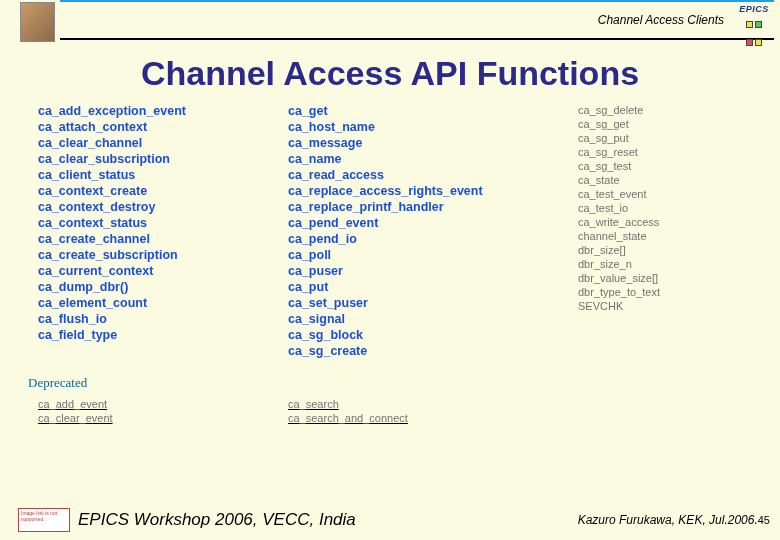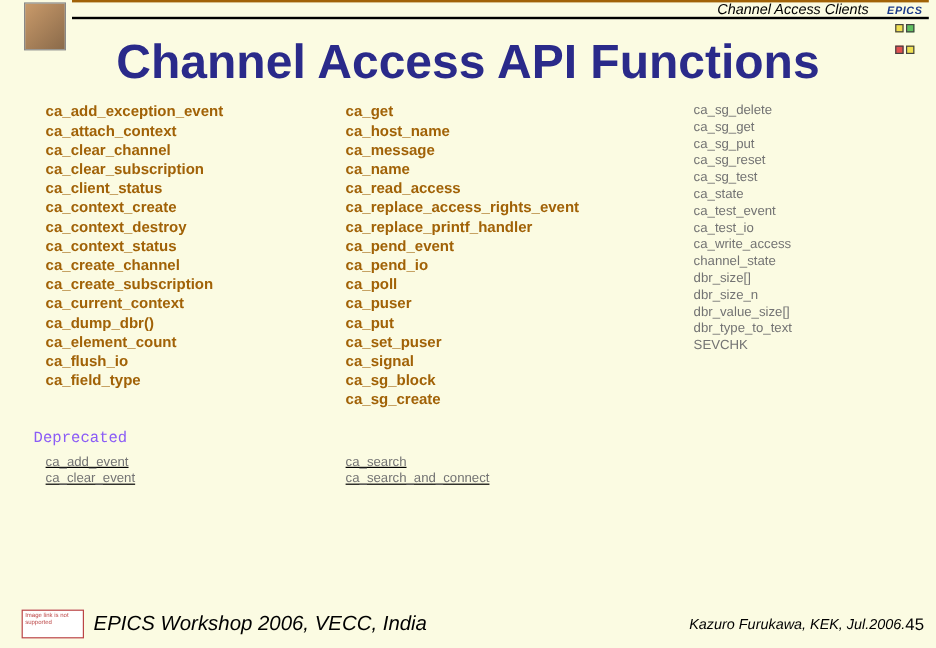--- a/index.html
+++ b/index.html
@@ -12,8 +12,8 @@
     overflow: hidden;
   }
   .header-bar {
-    height: 16px;
-    border-top: 2px solid #a16207;
+    height: 40px;
+    border-top: 2px solid #0ea5e9;
     border-bottom: 2px solid #000;
     background: #fbfbe2;
     display: flex;

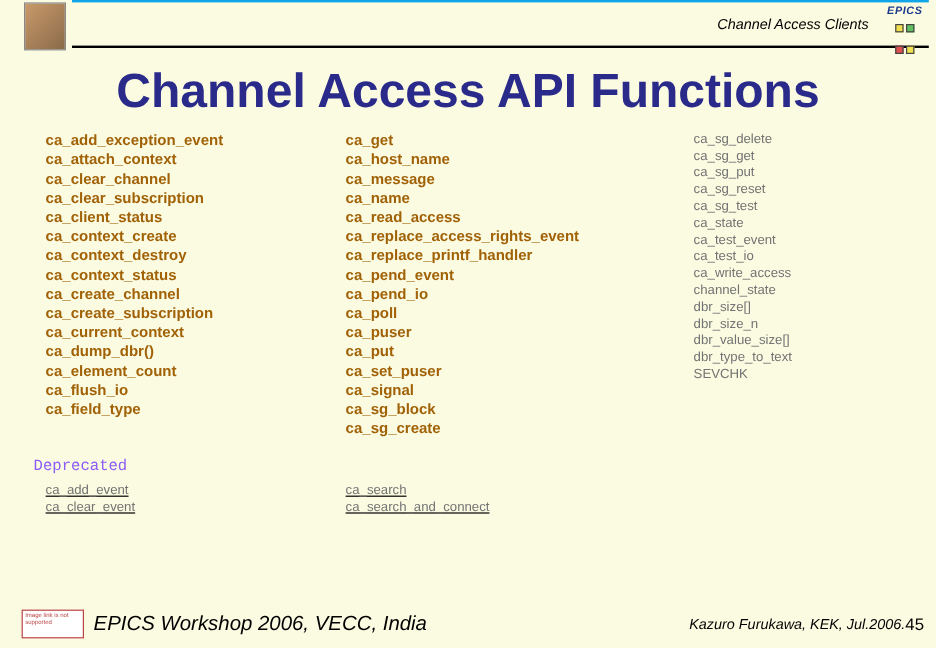--- a/index.html
+++ b/index.html
@@ -58,7 +58,7 @@
   .slide-title {
     font-family: Arial, sans-serif;
     font-weight: bold;
-    font-size: 40px;
+    font-size: 34px;
     color: #2a2a8a;
     text-align: center;
     margin: 14px 0 10px;

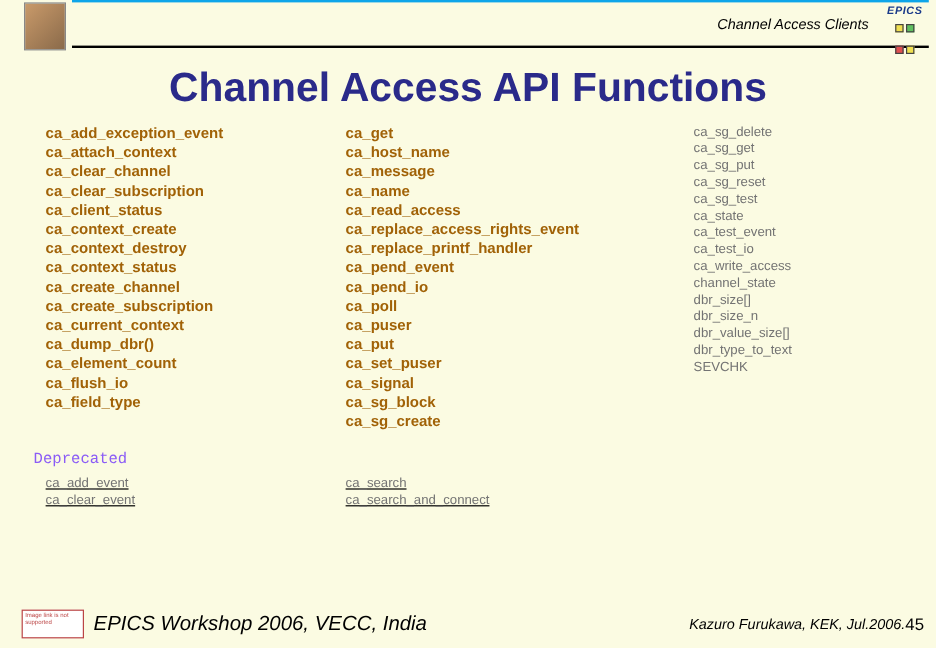--- a/index.html
+++ b/index.html
@@ -77,7 +77,7 @@
     font-weight: bold;
     font-size: 12.5px;
     line-height: 16px;
-    color: #a16207;
+    color: #1d4ed8;
   }
   .fn3 {
     font-family: Arial, sans-serif;

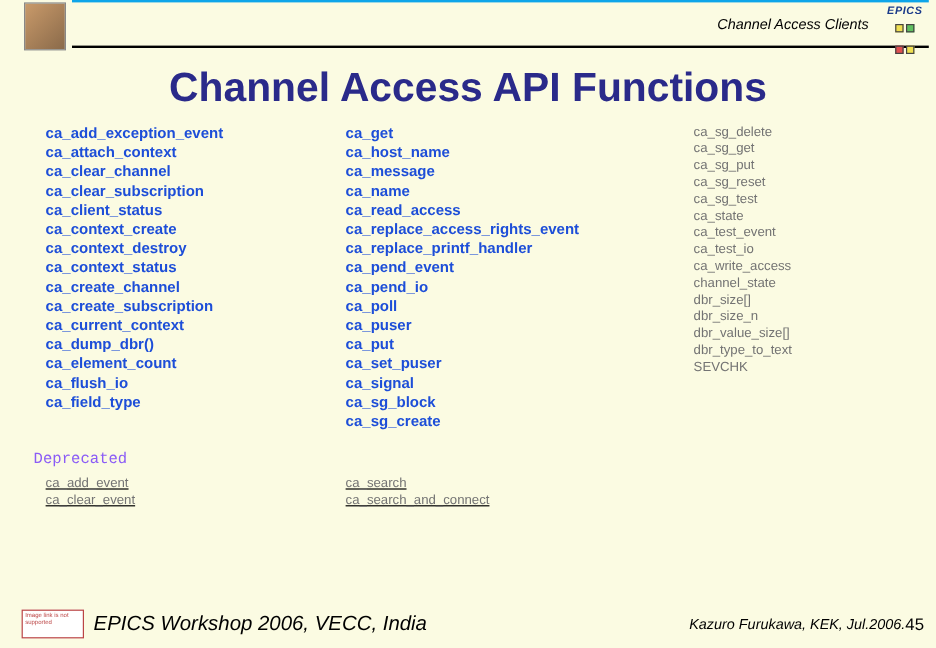--- a/index.html
+++ b/index.html
@@ -86,9 +86,9 @@
     color: #737373;
   }
   .deprecated-label {
-    font-family: Liberation Mono, monospace;
+    font-family: Liberation Serif, serif;
     font-size: 13px;
-    color: #8b5cf6;
+    color: #0369a1;
     margin: 16px 0 6px 28px;
   }
   .dep-columns {

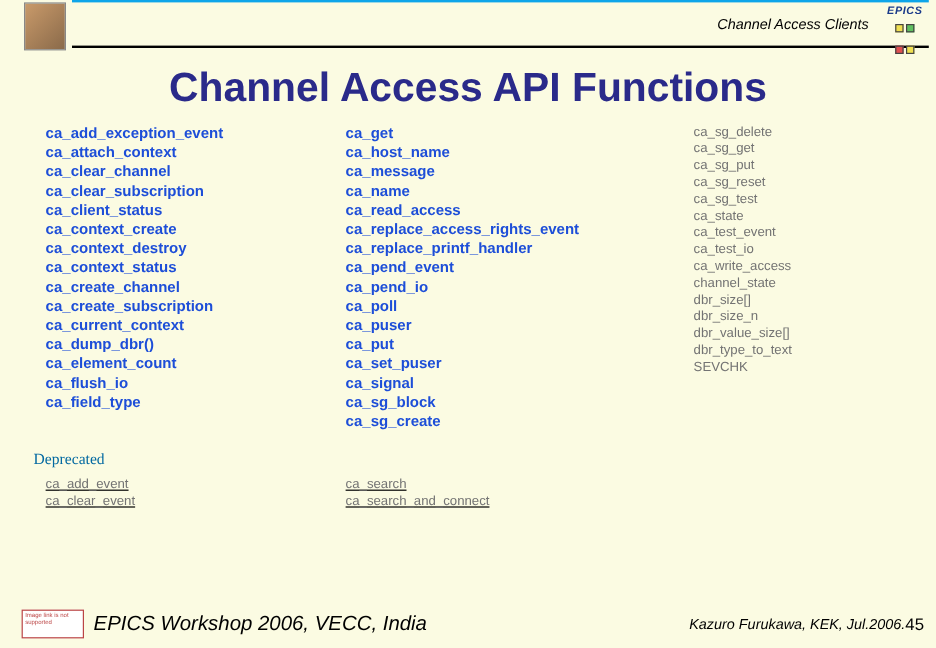--- a/index.html
+++ b/index.html
@@ -131,7 +131,7 @@
     margin-right: 0;
   }
   .page-num {
-    font-size: 14px;
+    font-size: 11px;
     color: #000;
   }
 </style>

